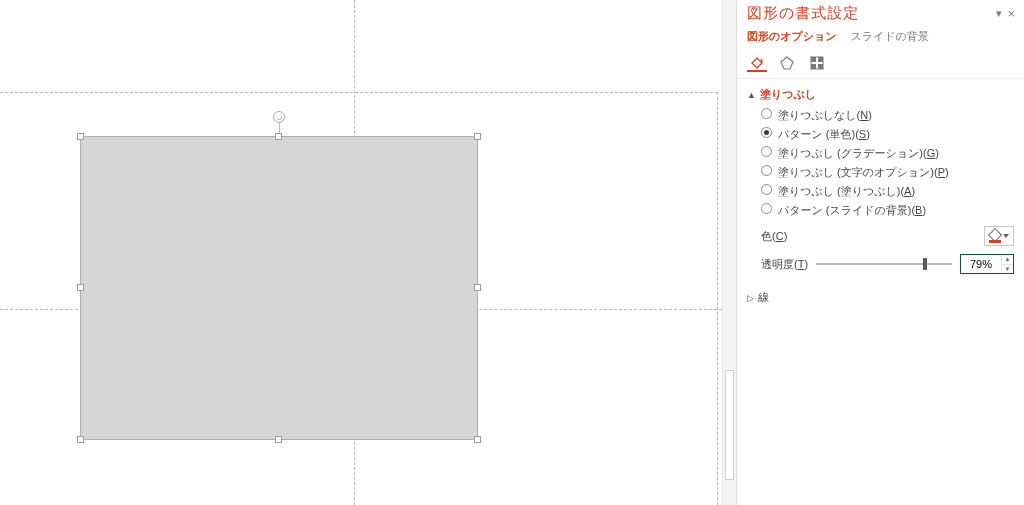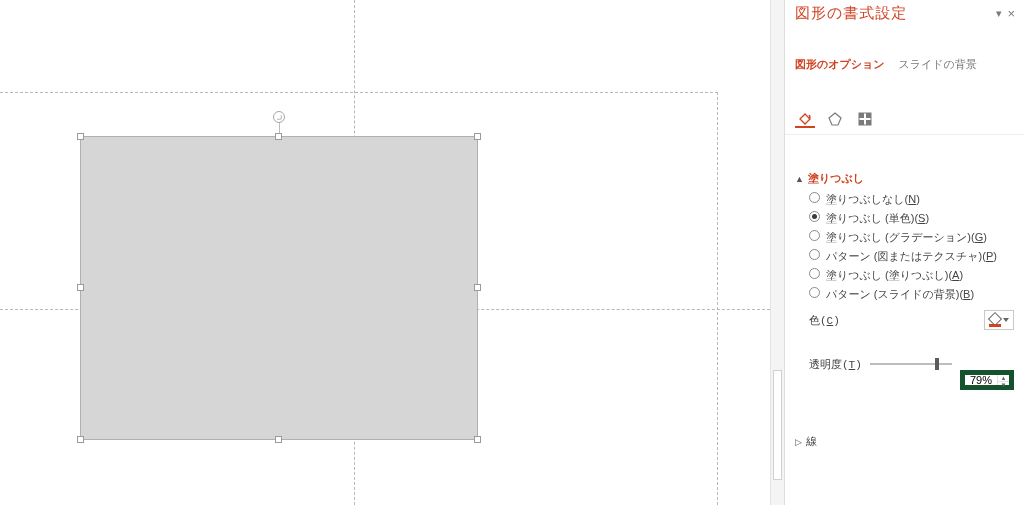--- a/index.html
+++ b/index.html
@@ -109,12 +109,11 @@
 
   
   .pane {
-    width: 240px;
+    width: 288px;
     border-left: 1px solid #dedede;
     display: flex;
     flex-direction: column;
     background: #fff;
-    gap: 28px;
   }
   .pane-header {
     display: flex;

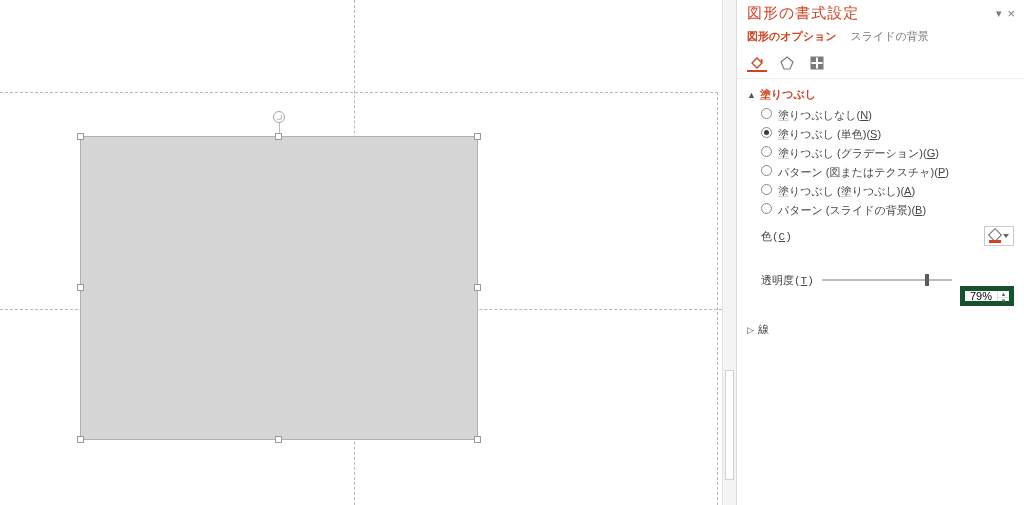--- a/index.html
+++ b/index.html
@@ -352,7 +352,7 @@
         </div>
         <div class="radio-row">
           <span class="radio checked"></span>
-          <span><span>塗りつぶし (単色)(</span><span class="ul">S</span><span>)</span></span>
+          <span><span>パターン (単色)(</span><span class="ul">S</span><span>)</span></span>
         </div>
         <div class="radio-row">
           <span class="radio"></span>

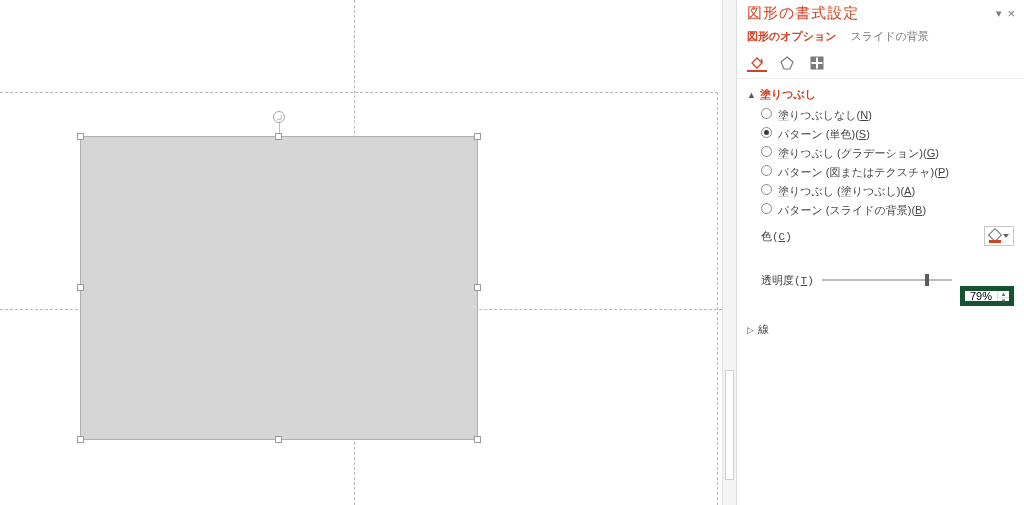--- a/index.html
+++ b/index.html
@@ -360,7 +360,7 @@
         </div>
         <div class="radio-row">
           <span class="radio"></span>
-          <span><span>パターン (図またはテクスチャ)(</span><span class="ul">P</span><span>)</span></span>
+          <span><span>塗りつぶし (文字のオプション)(</span><span class="ul">P</span><span>)</span></span>
         </div>
         <div class="radio-row">
           <span class="radio"></span>

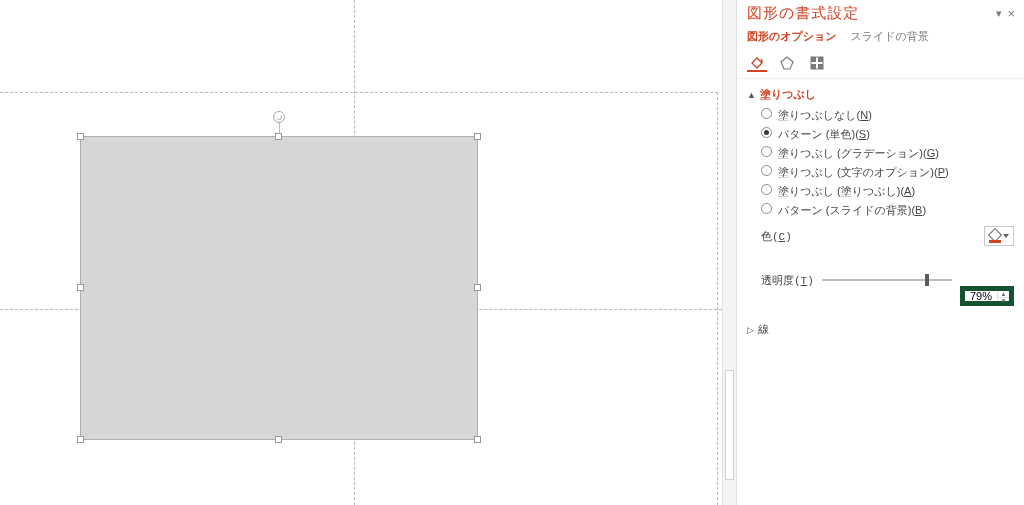--- a/index.html
+++ b/index.html
@@ -204,7 +204,7 @@
     padding: 4px 0 4px 14px;
     gap: 8px;
   }
-  .row .lbl { color:#444;font-family:Liberation Mono, monospace; }
+  .row .lbl { color:#444; }
   .row .spacer { flex:1; }
 
   .color-btn {

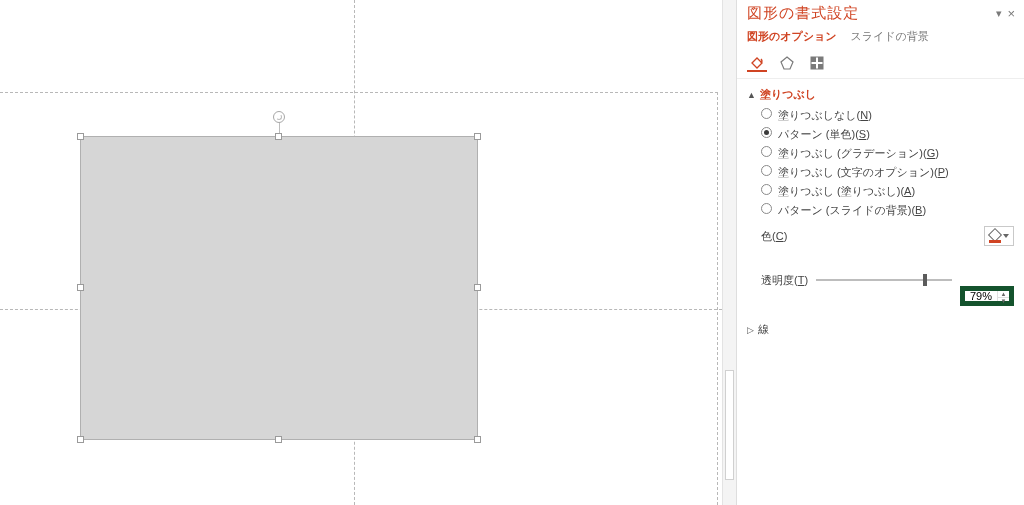--- a/index.html
+++ b/index.html
@@ -251,10 +251,9 @@
 
   .spin {
     width: 54px; height: 20px;
-    border:5px solid #14532d;
+    border:1px solid #14532d;
     display:flex; align-items:stretch;
     background:#fff;
-    margin-top:32px;
   }
   .spin .val{
     flex:1; font-size:11px;

